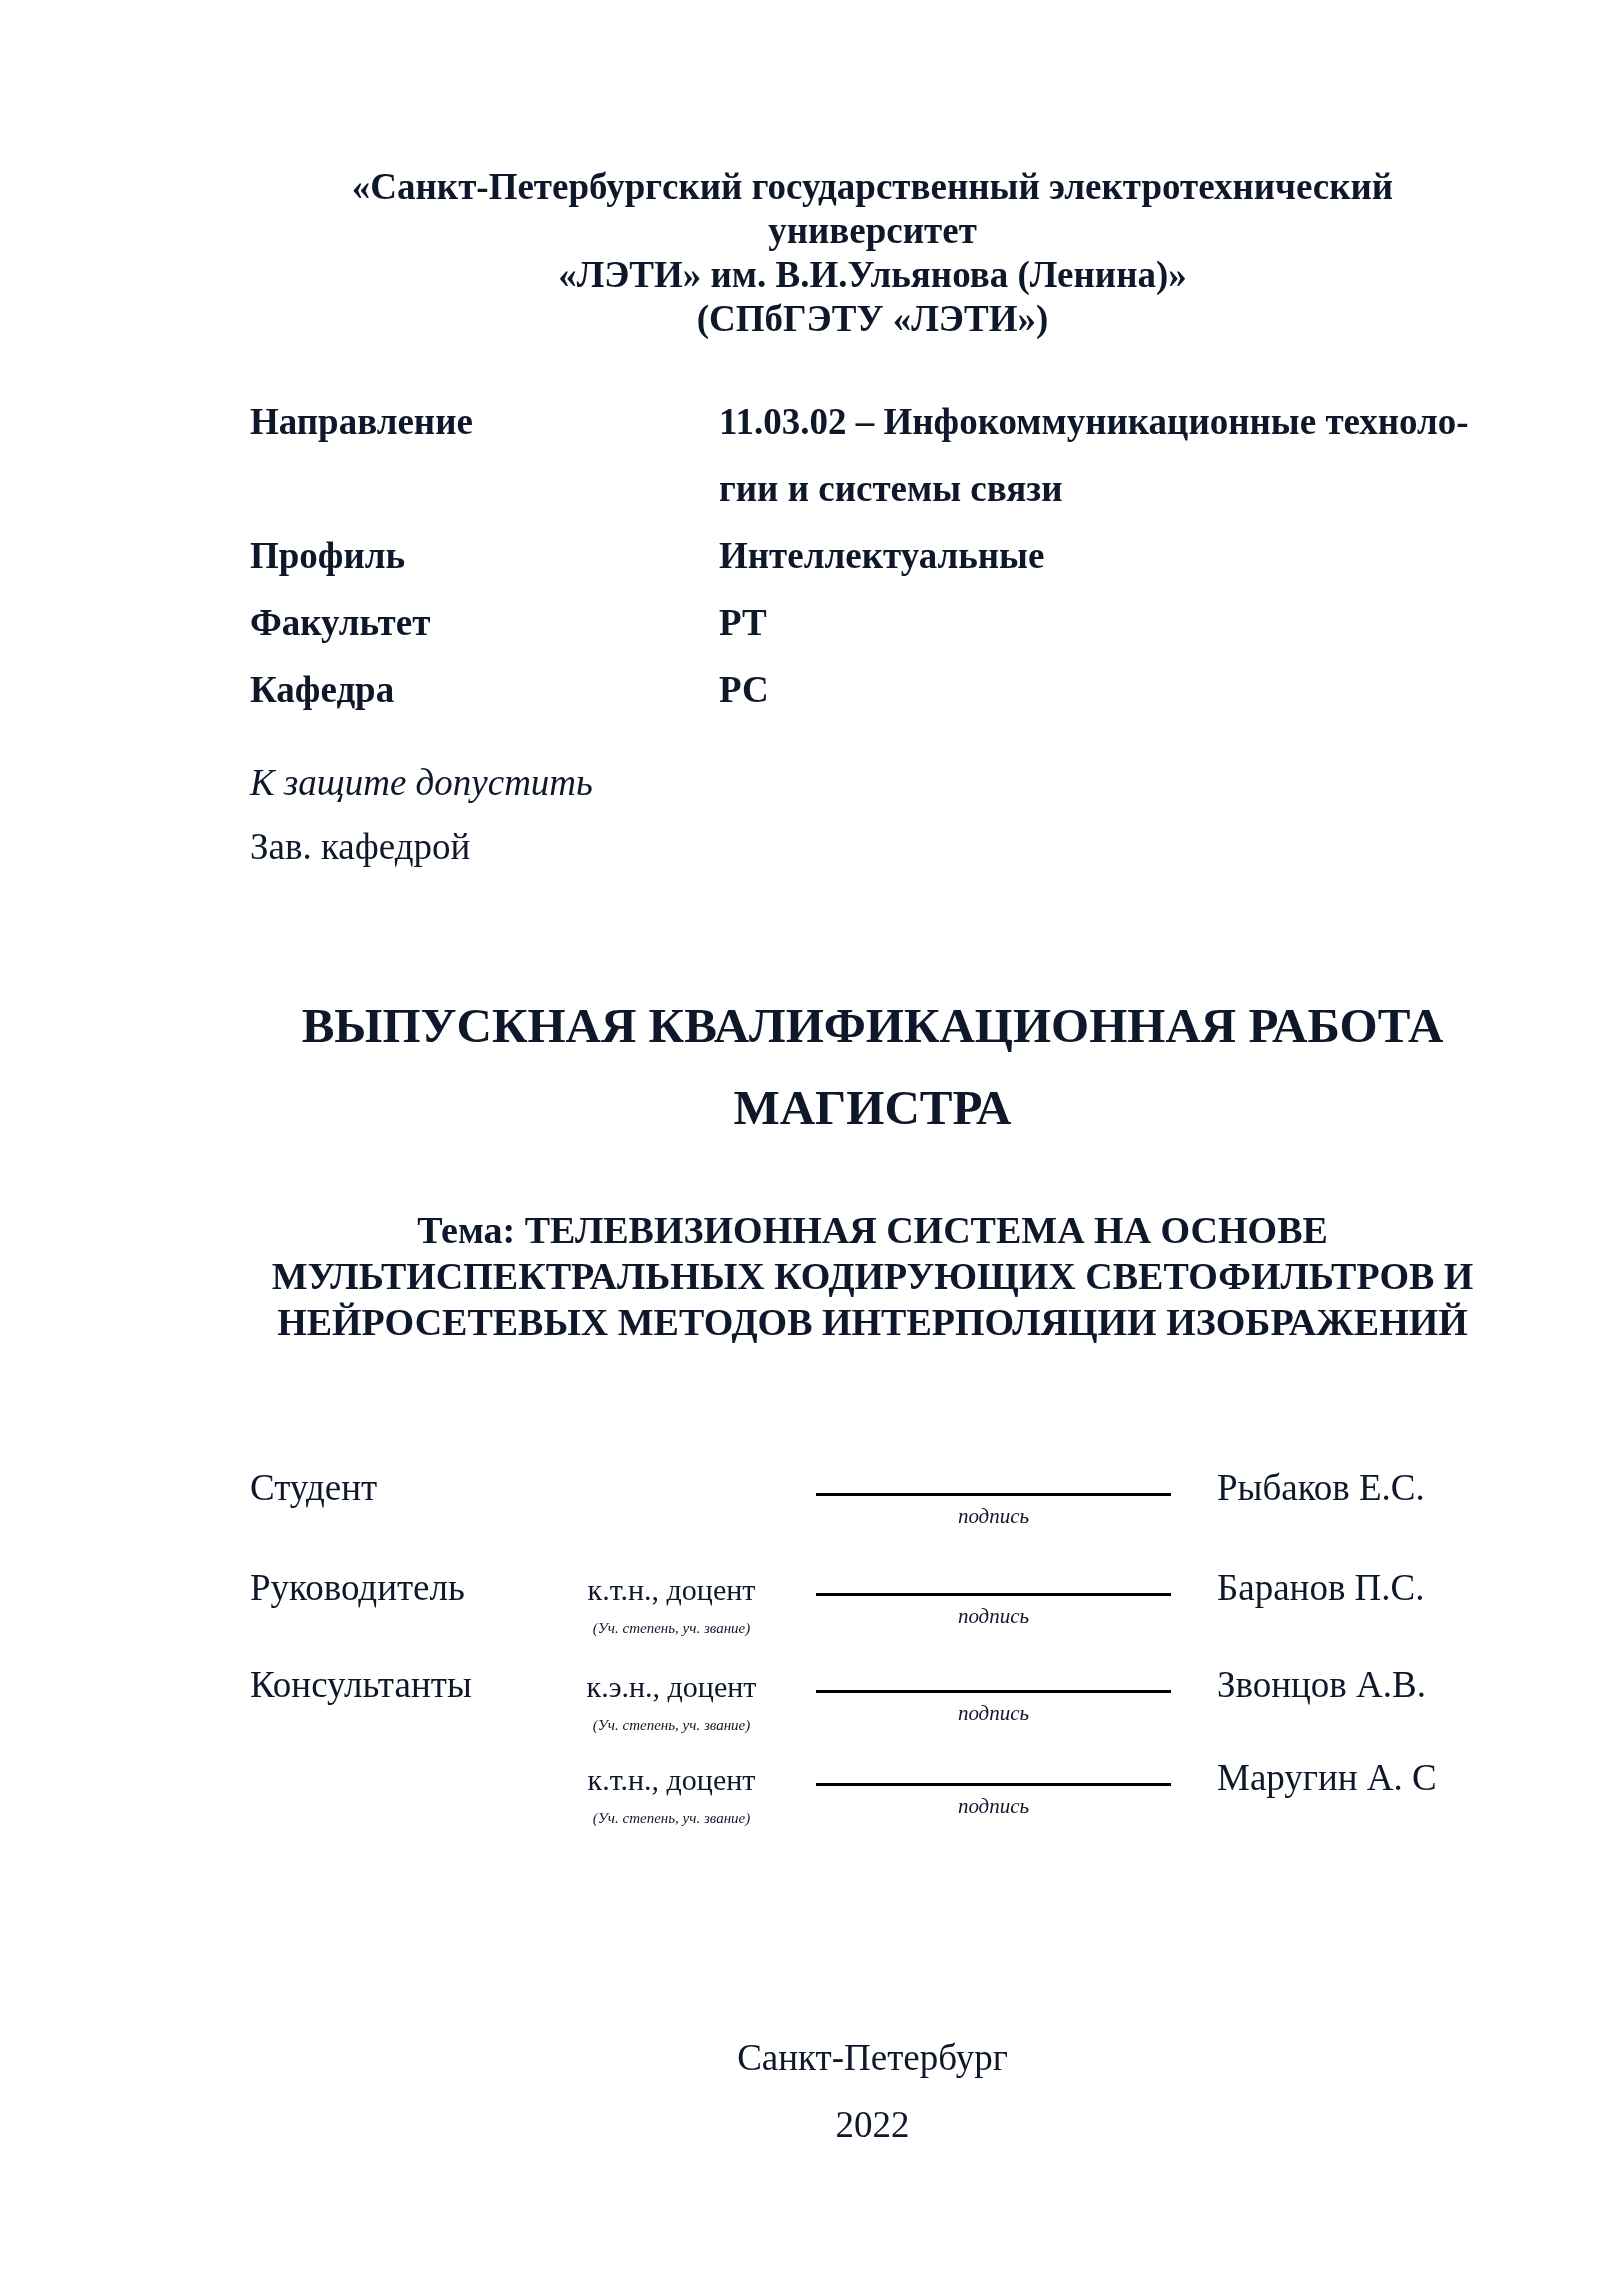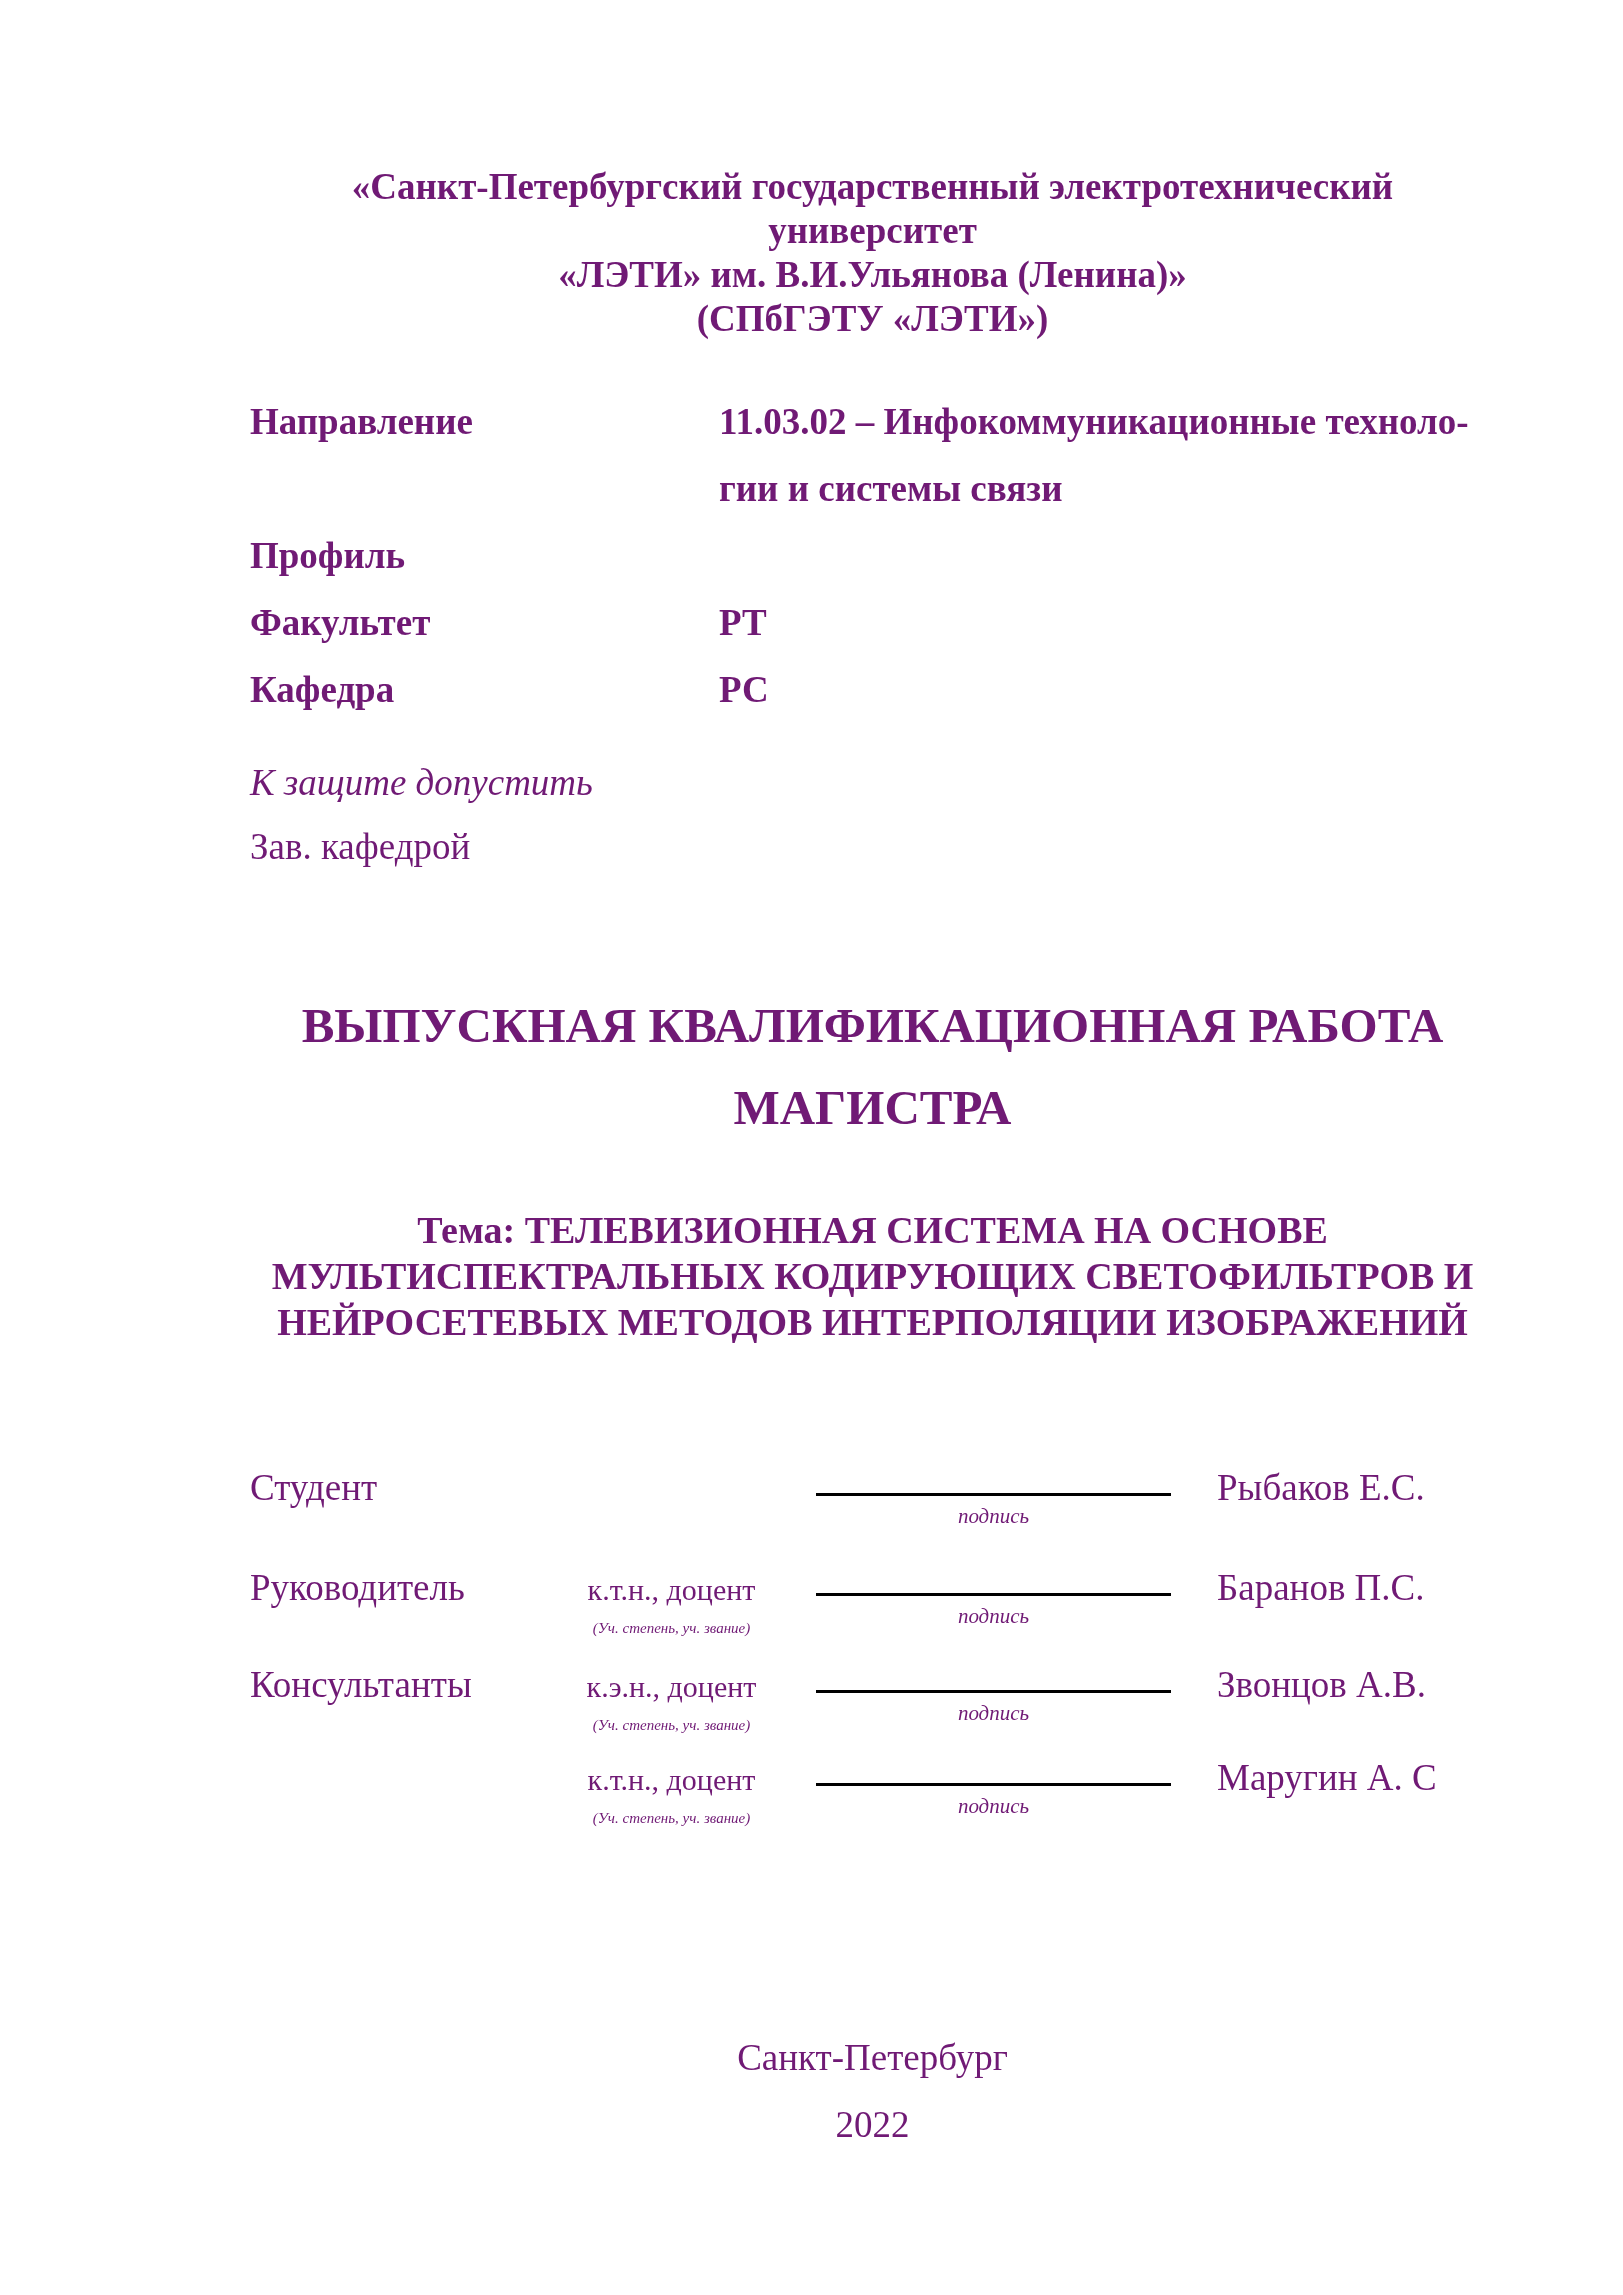--- a/index.html
+++ b/index.html
@@ -8,7 +8,7 @@
     width:1623px; height:2295px;
     margin:0 auto;
     background:#ffffff;
-    color:#701a75;
+    color:#0f172a;
     font-family:"Liberation Serif","DejaVu Serif",serif;
     box-sizing:border-box;
     padding:0 128px 0 250px;

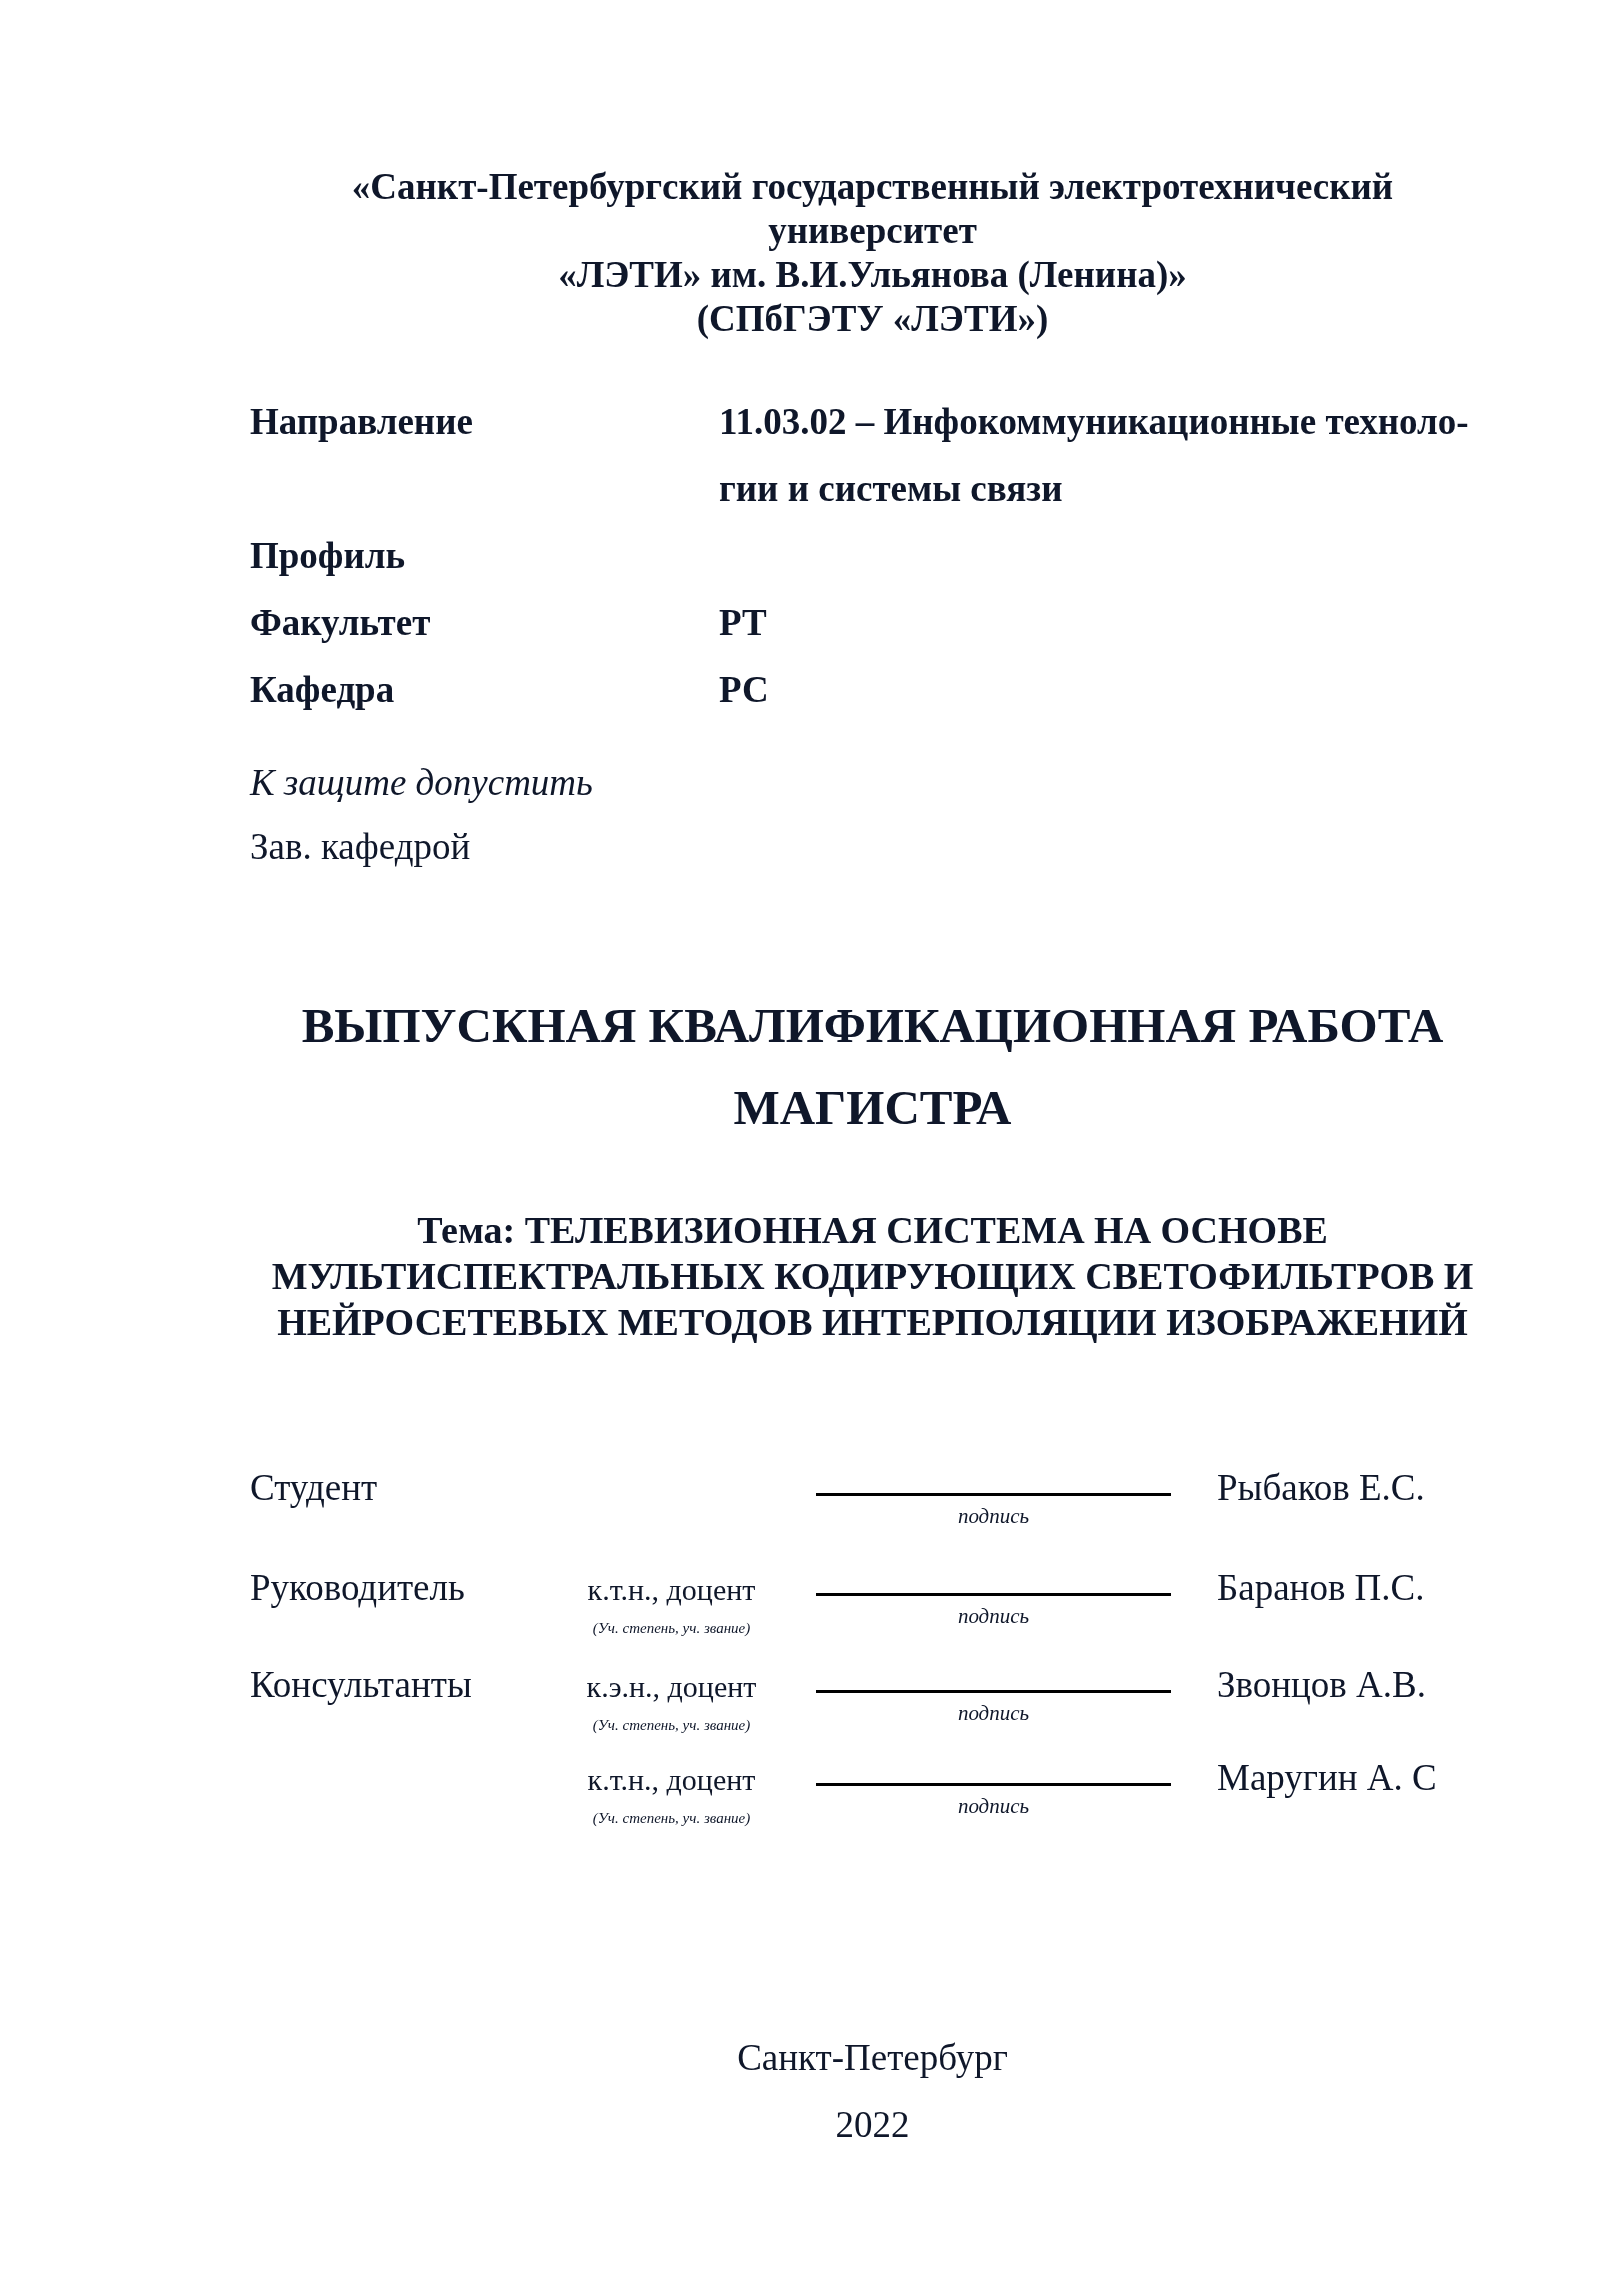--- a/index.html
+++ b/index.html
@@ -74,6 +74,7 @@
     </div>
     <div class="meta-row">
       <div class="meta-label">Профиль</div>
+      <div class="meta-value">Интеллектуальные</div>
     </div>
     <div class="meta-row">
       <div class="meta-label">Факультет</div>

